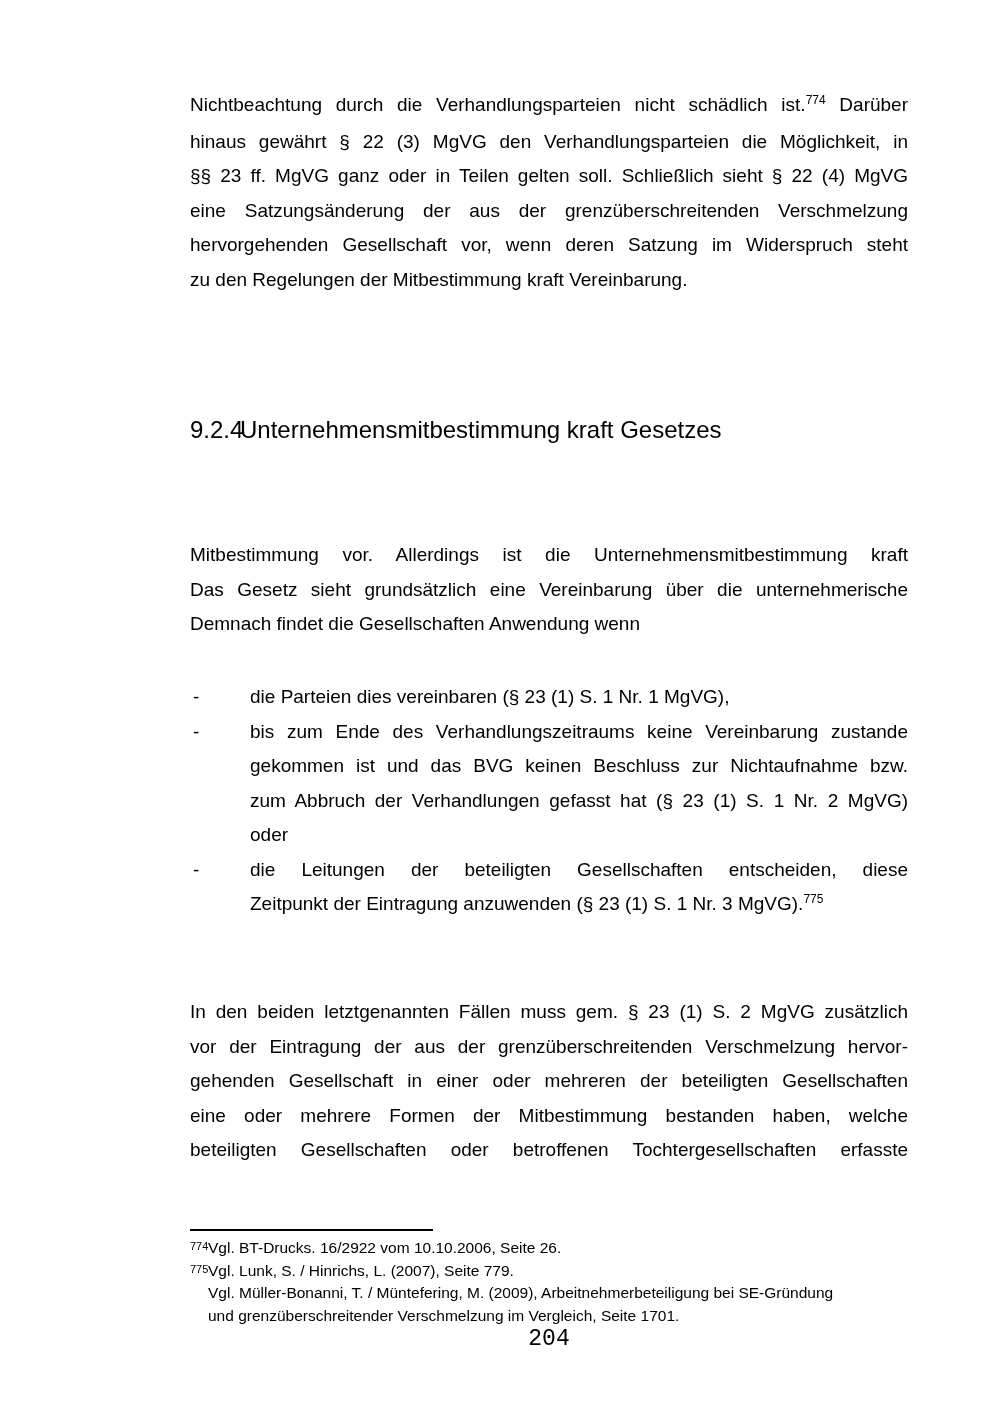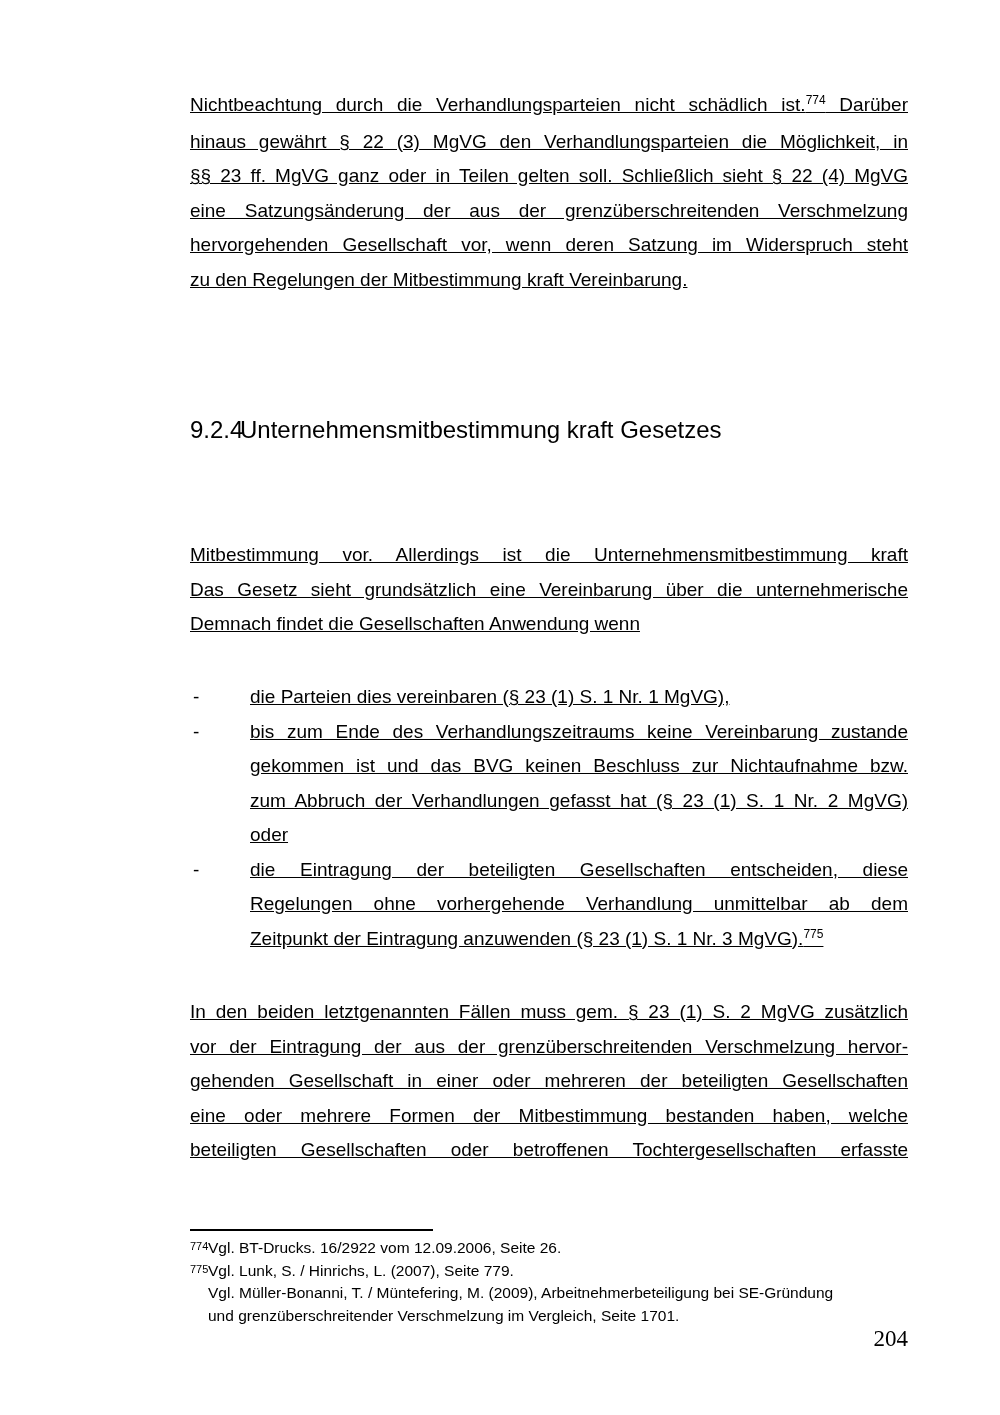--- a/index.html
+++ b/index.html
@@ -14,7 +14,7 @@
   .block { position: absolute; left: 0; width: 718px; }
 
   .body-text { font-size: 19px; line-height: 34.5px; }
-  .tline { min-height: 34.5px; text-align: left; white-space: normal; text-decoration: underline; }
+  .tline { min-height: 34.5px; text-align: left; white-space: normal; }
   .jline { text-align: justify; text-align-last: justify; text-justify: inter-word; }
   .sup { font-size: 12px; position: relative; top: -7px; }
 

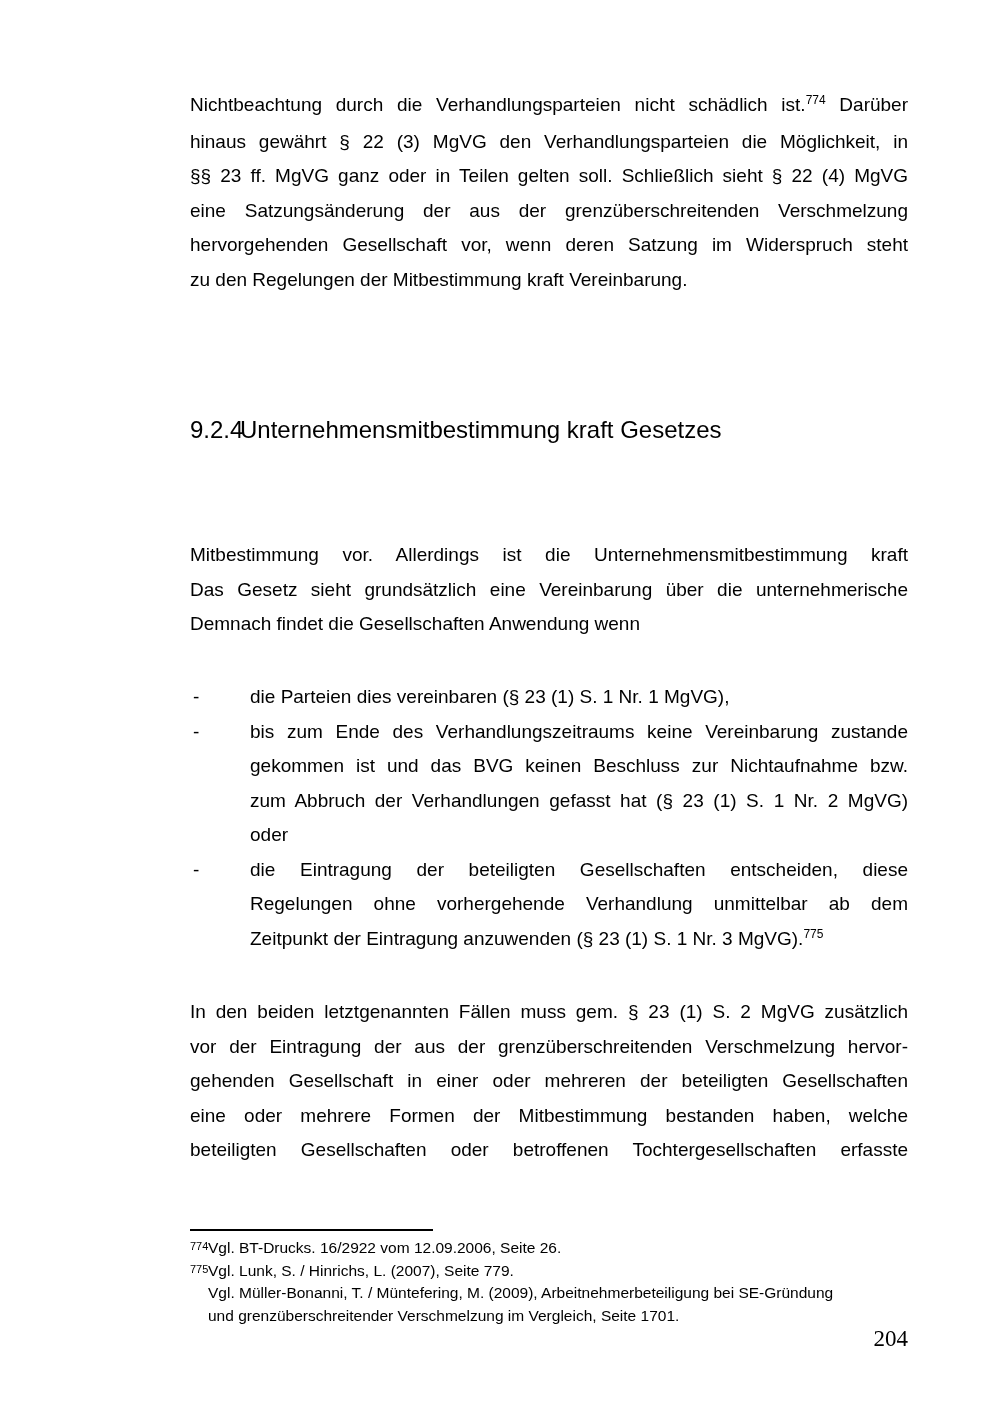--- a/index.html
+++ b/index.html
@@ -76,7 +76,7 @@
       </div>
       <div class="list-item">
         <span class="list-marker">-</span>
-        <div class="tline jline"><span>die Eintragung der beteiligten Gesellschaften entscheiden, diese</span></div>
+        <div class="tline jline"><span>die Leitungen der beteiligten Gesellschaften entscheiden, diese</span></div>
         <div class="tline jline"><span>Regelungen ohne vorhergehende Verhandlung unmittelbar ab dem</span></div>
         <div class="tline"><span>Zeitpunkt der Eintragung anzuwenden (§ 23 (1) S. 1 Nr. 3 MgVG).</span><span class="sup">775</span></div>
       </div>

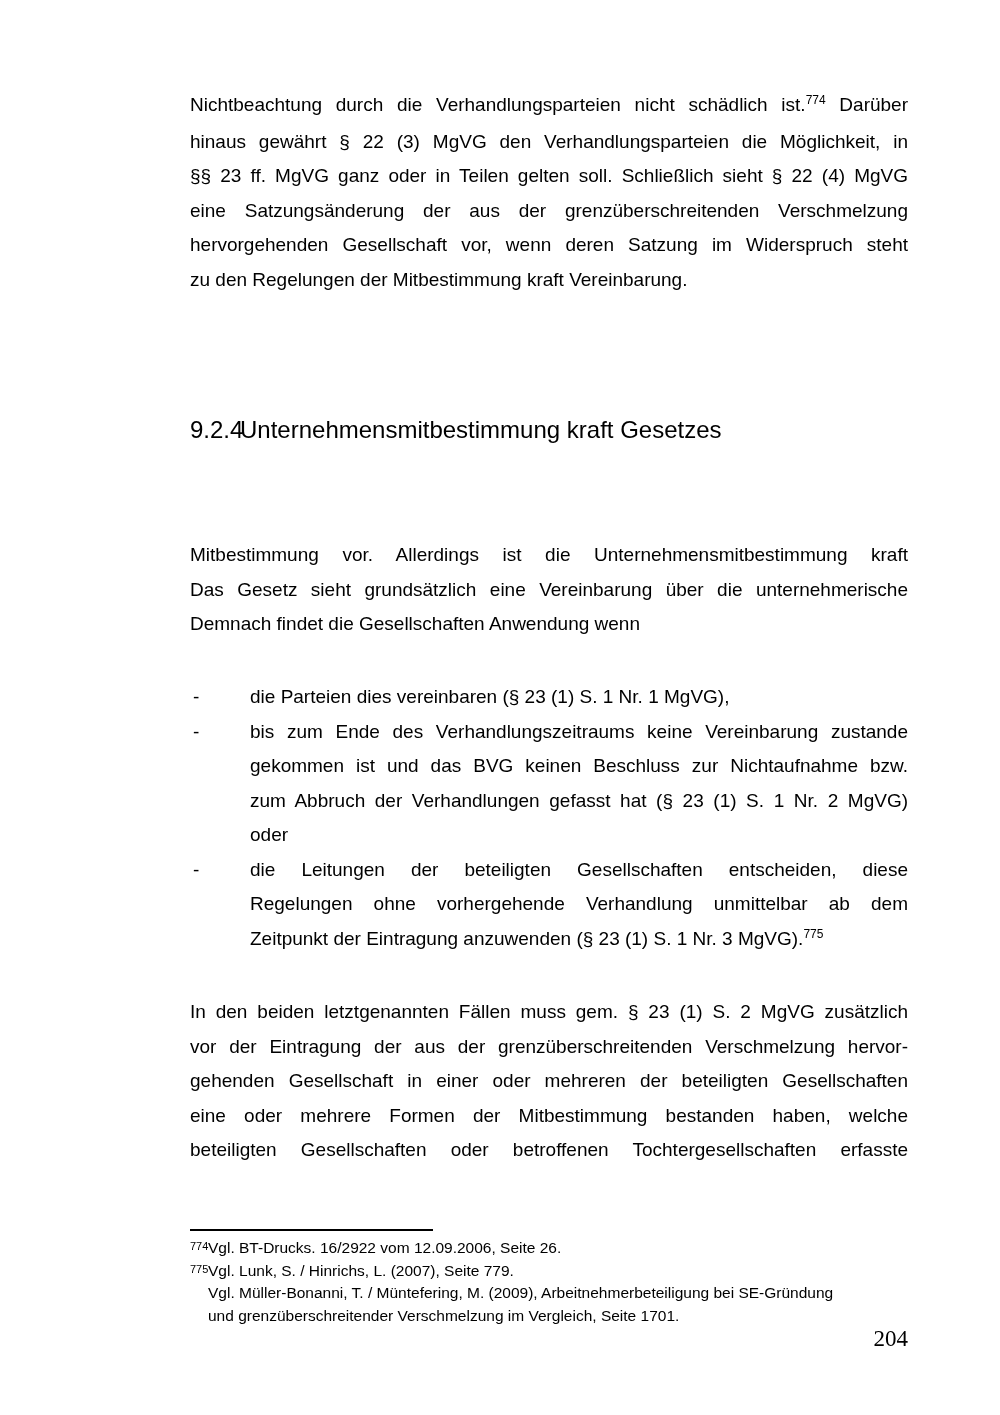--- a/index.html
+++ b/index.html
@@ -77,7 +77,6 @@
       <div class="list-item">
         <span class="list-marker">-</span>
         <div class="tline jline"><span>die Leitungen der beteiligten Gesellschaften entscheiden, diese</span></div>
-        <div class="tline jline"><span>Regelungen ohne vorhergehende Verhandlung unmittelbar ab dem</span></div>
         <div class="tline"><span>Zeitpunkt der Eintragung anzuwenden (§ 23 (1) S. 1 Nr. 3 MgVG).</span><span class="sup">775</span></div>
       </div>
     </div>

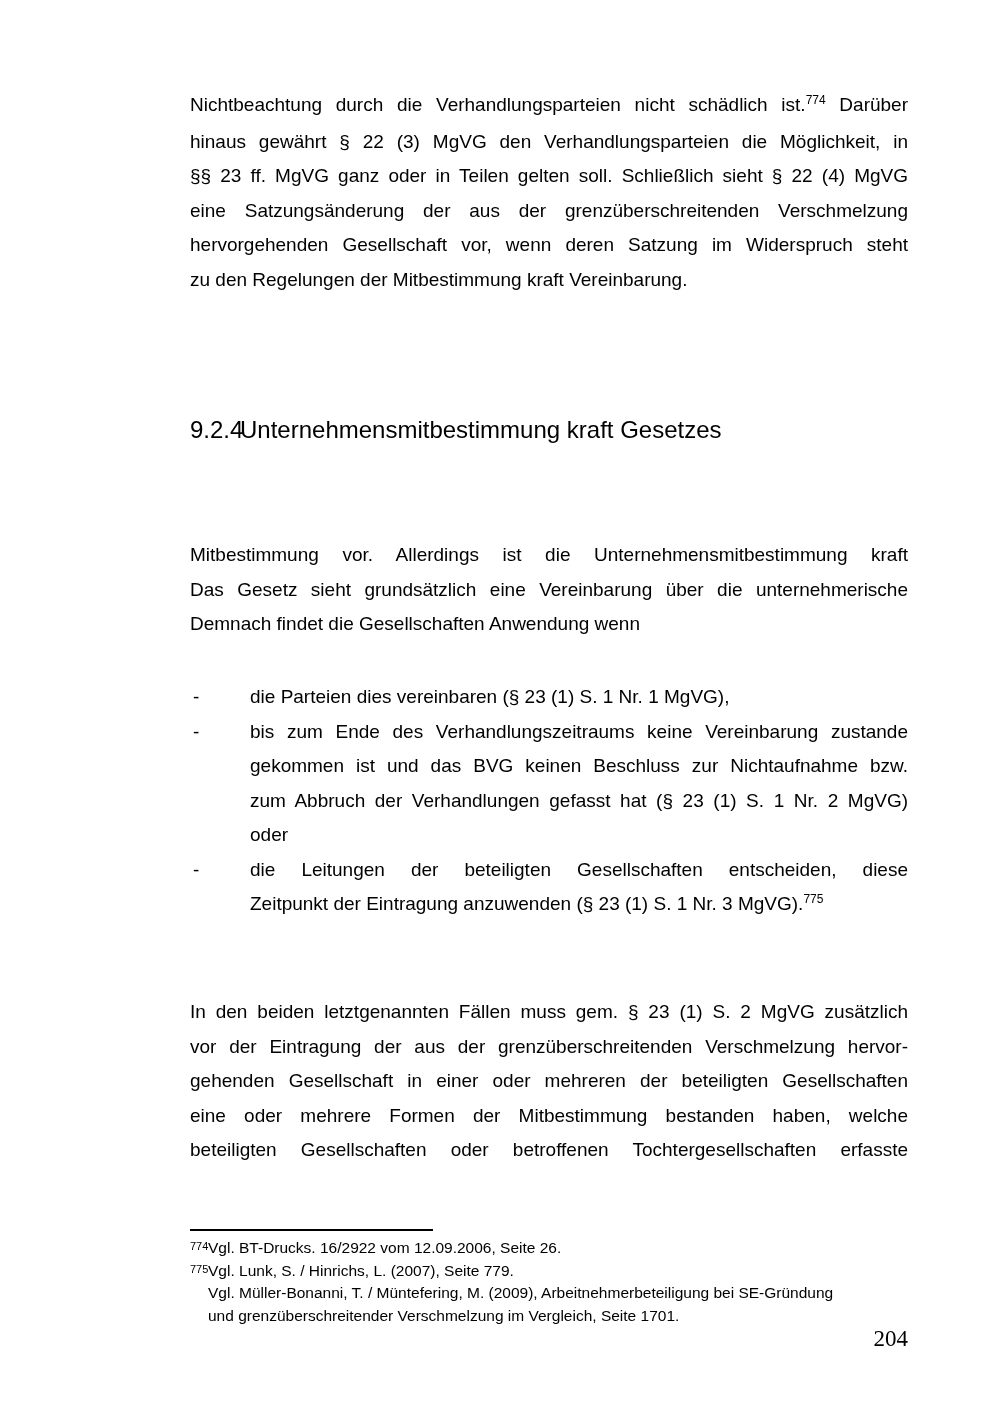--- a/index.html
+++ b/index.html
@@ -92,7 +92,7 @@
   <div id="footnote-sep" class="block"></div>
 
   <div id="footnotes" class="block">
-      <div class="fn-line"><span class="fn-sup">774</span><span>Vgl. BT-Drucks. 16/2922 vom 12.09.2006, Seite 26.</span></div>
+      <div class="fn-line"><span class="fn-sup">774</span><span>Vgl. BT-Drucks. 16/2922 vom 10.10.2006, Seite 26.</span></div>
       <div class="fn-line"><span class="fn-sup">775</span><span>Vgl. Lunk, S. / Hinrichs, L. (2007), Seite 779.</span></div>
       <div class="fn-line"><span>Vgl. Müller-Bonanni, T. / Müntefering, M. (2009), Arbeitnehmerbeteiligung bei SE-Gründung</span></div>
       <div class="fn-line"><span>und grenzüberschreitender Verschmelzung im Vergleich, Seite 1701.</span></div>

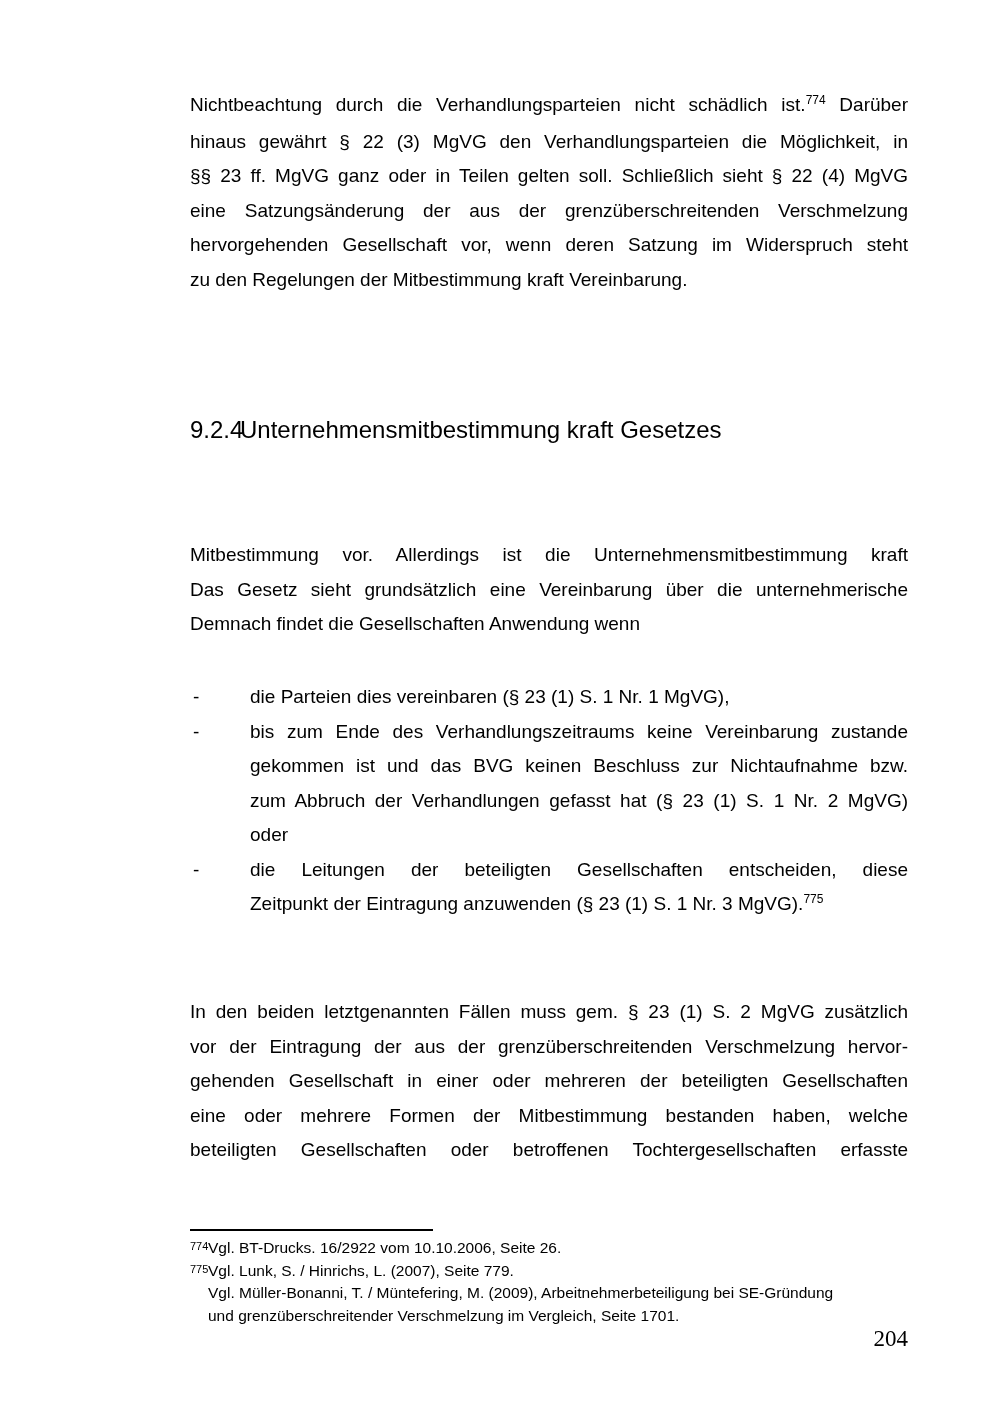--- a/index.html
+++ b/index.html
@@ -33,8 +33,8 @@
   .fn-sup { position: absolute; left: 0; top: -2px; font-size: 11px; }
 
   #page-number {
-    top: 1326px; text-align: right;
-    font-family: Liberation Serif, serif;
+    top: 1326px; text-align: center;
+    font-family: Liberation Mono, monospace;
     font-size: 23px; line-height: 26px;
   }
 </style>

